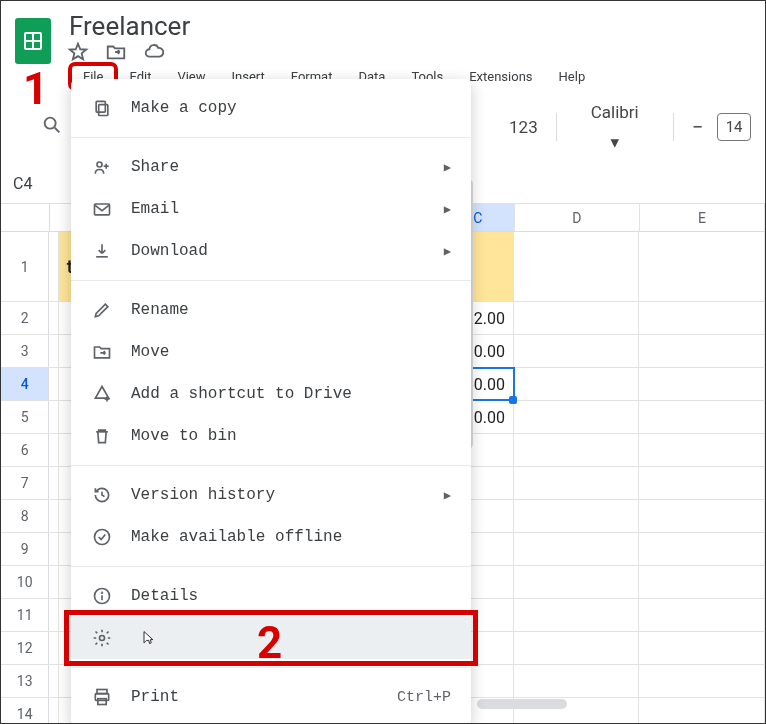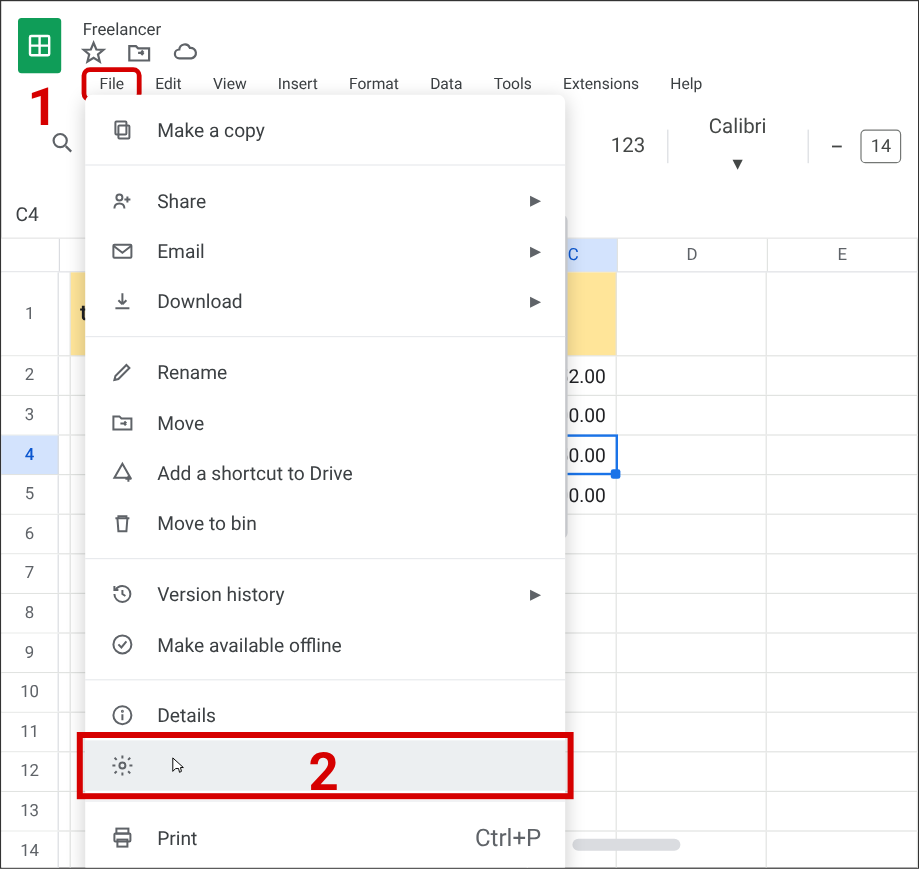--- a/index.html
+++ b/index.html
@@ -27,7 +27,7 @@
     }
     .sheets-logo svg { width: 24px; height: 24px; }
     .doc-title {
-      font-size: 14px;
+      font-size: 26px;
       color: #3c4043;
       padding: 2px 6px;
     }

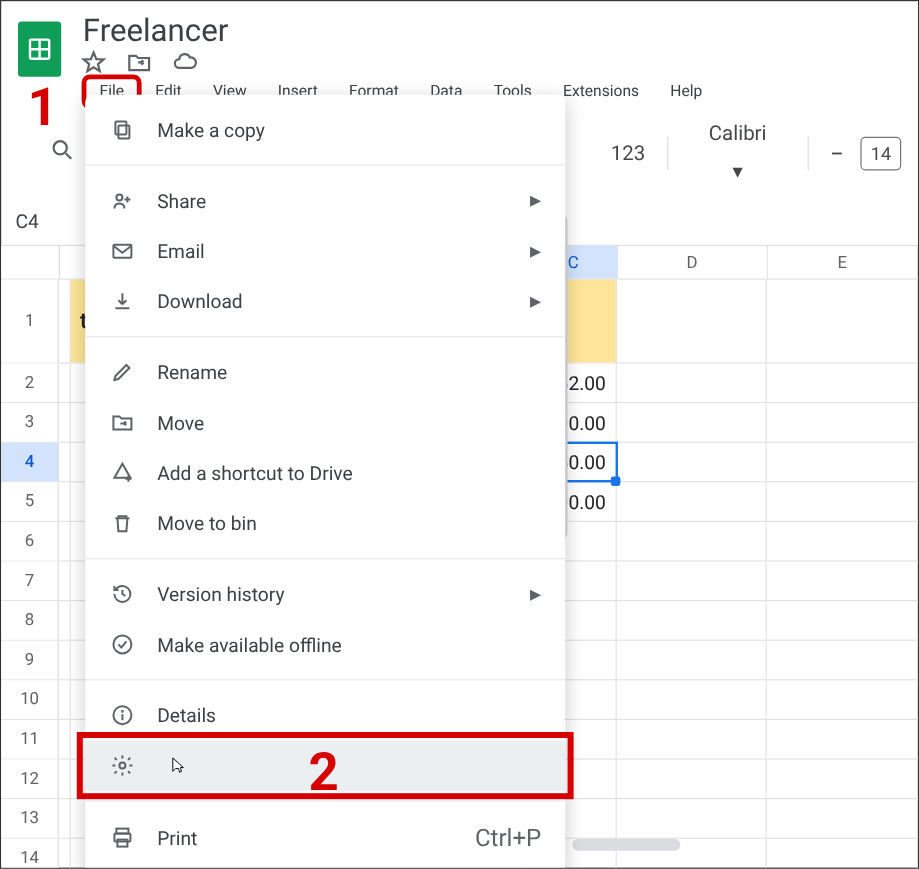--- a/index.html
+++ b/index.html
@@ -175,6 +175,7 @@
       padding: 10px 20px;
       gap: 18px;
       cursor: pointer;
+      font-family: Liberation Mono, monospace;
     }
     .dd-item.hovered { background: #eceff1; }
     .dd-icon { width: 22px; height: 22px; display:flex; align-items:center; justify-content:center; color:#5f6368; }

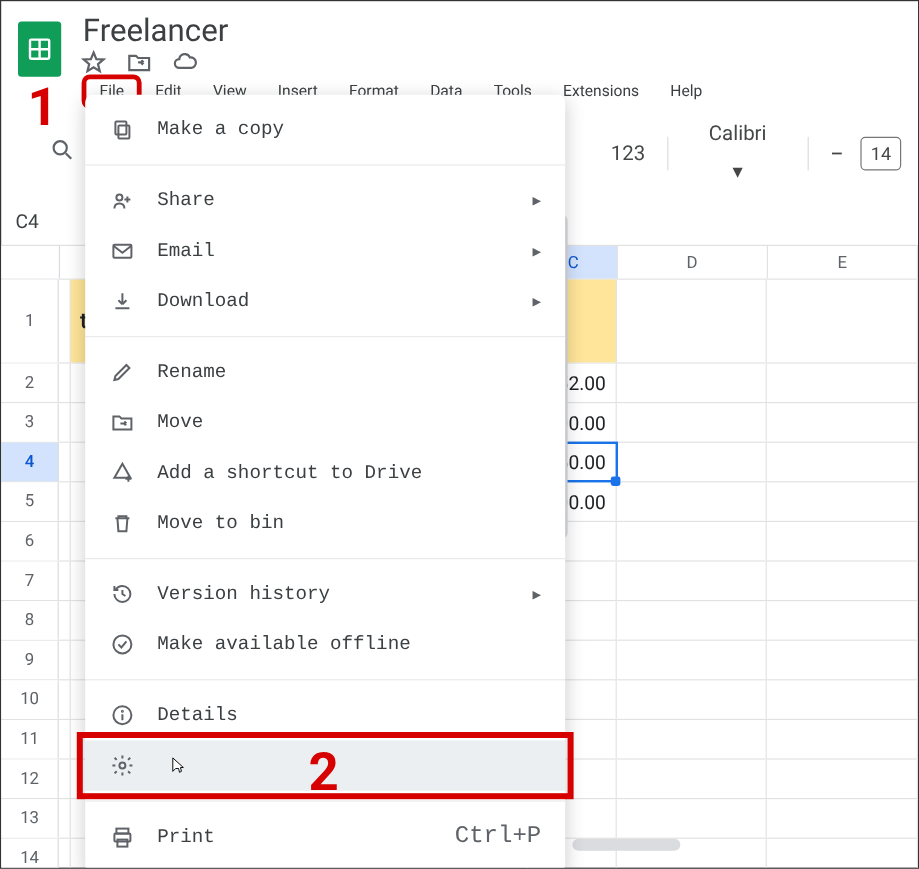--- a/index.html
+++ b/index.html
@@ -180,7 +180,7 @@
     .dd-item.hovered { background: #eceff1; }
     .dd-icon { width: 22px; height: 22px; display:flex; align-items:center; justify-content:center; color:#5f6368; }
     .dd-label { flex: 1; }
-    .dd-shortcut { color: #5f6368; font-size: 20px; }
+    .dd-shortcut { color: #5f6368; font-size: 15px; }
     .dd-arrow { color: #5f6368; font-size: 12px; }
     .dd-divider { height: 1px; background: #e8eaed; margin: 8px 0; }
     .settings-highlight {

